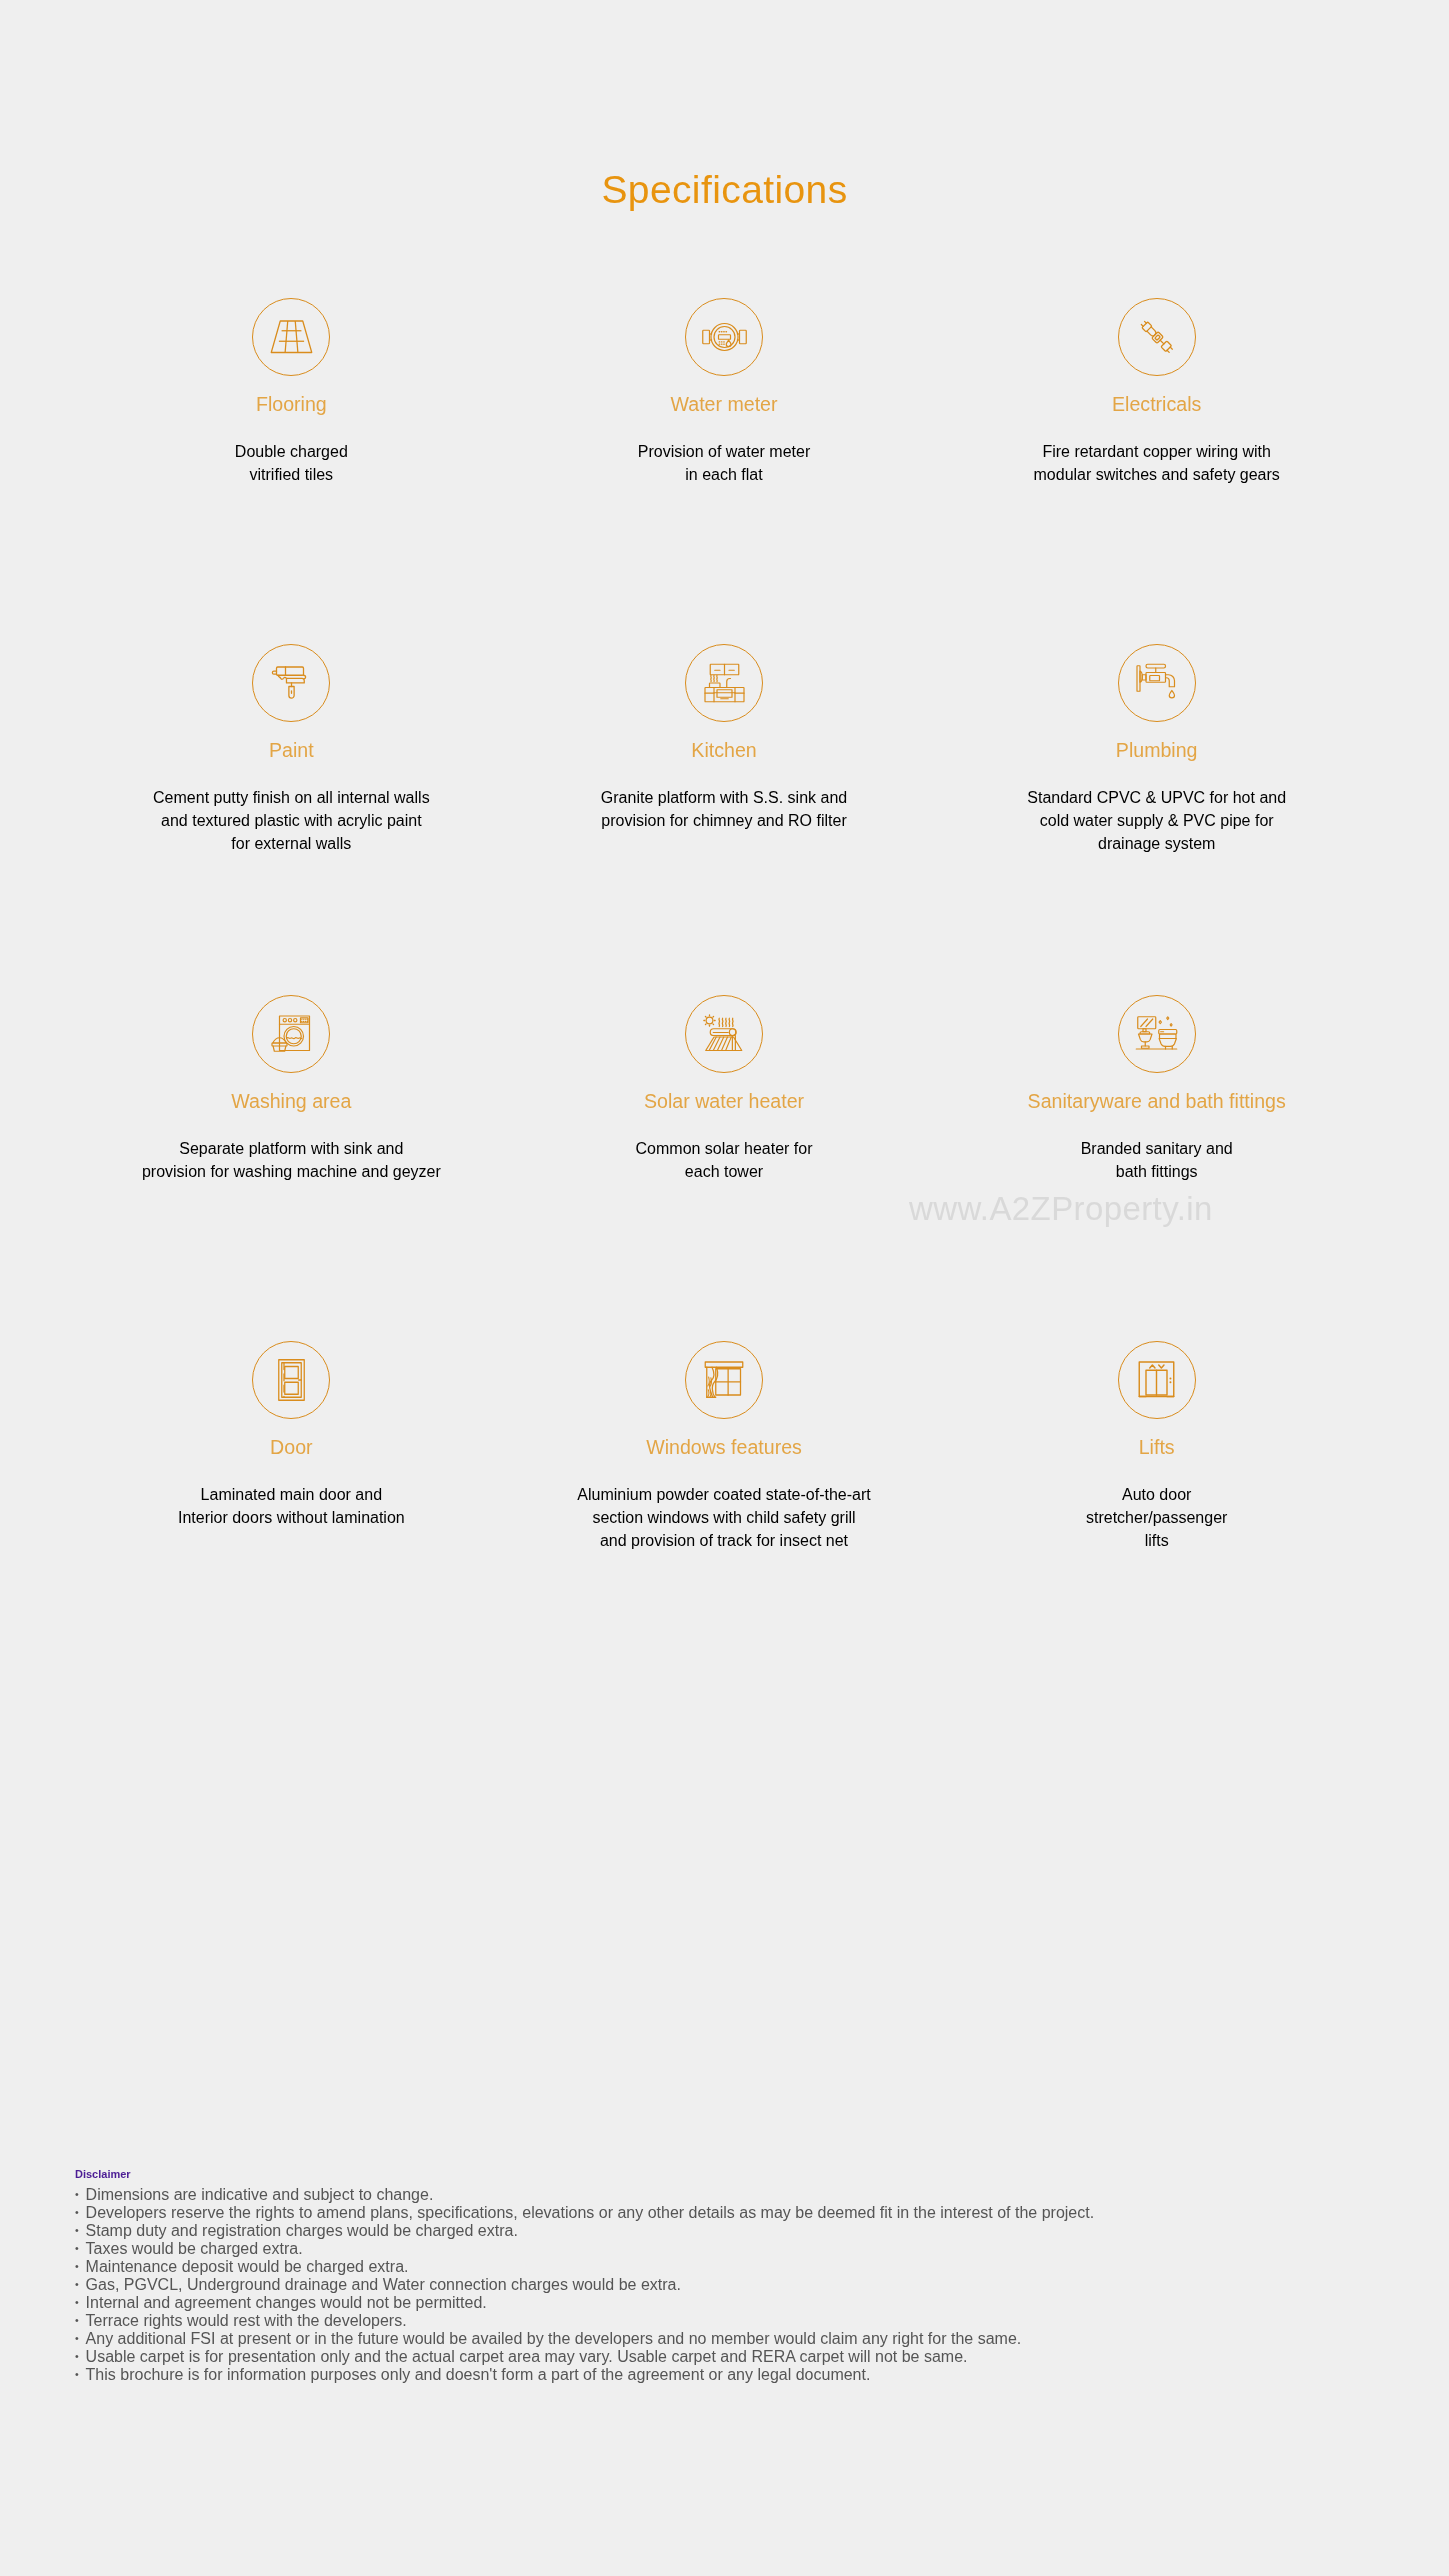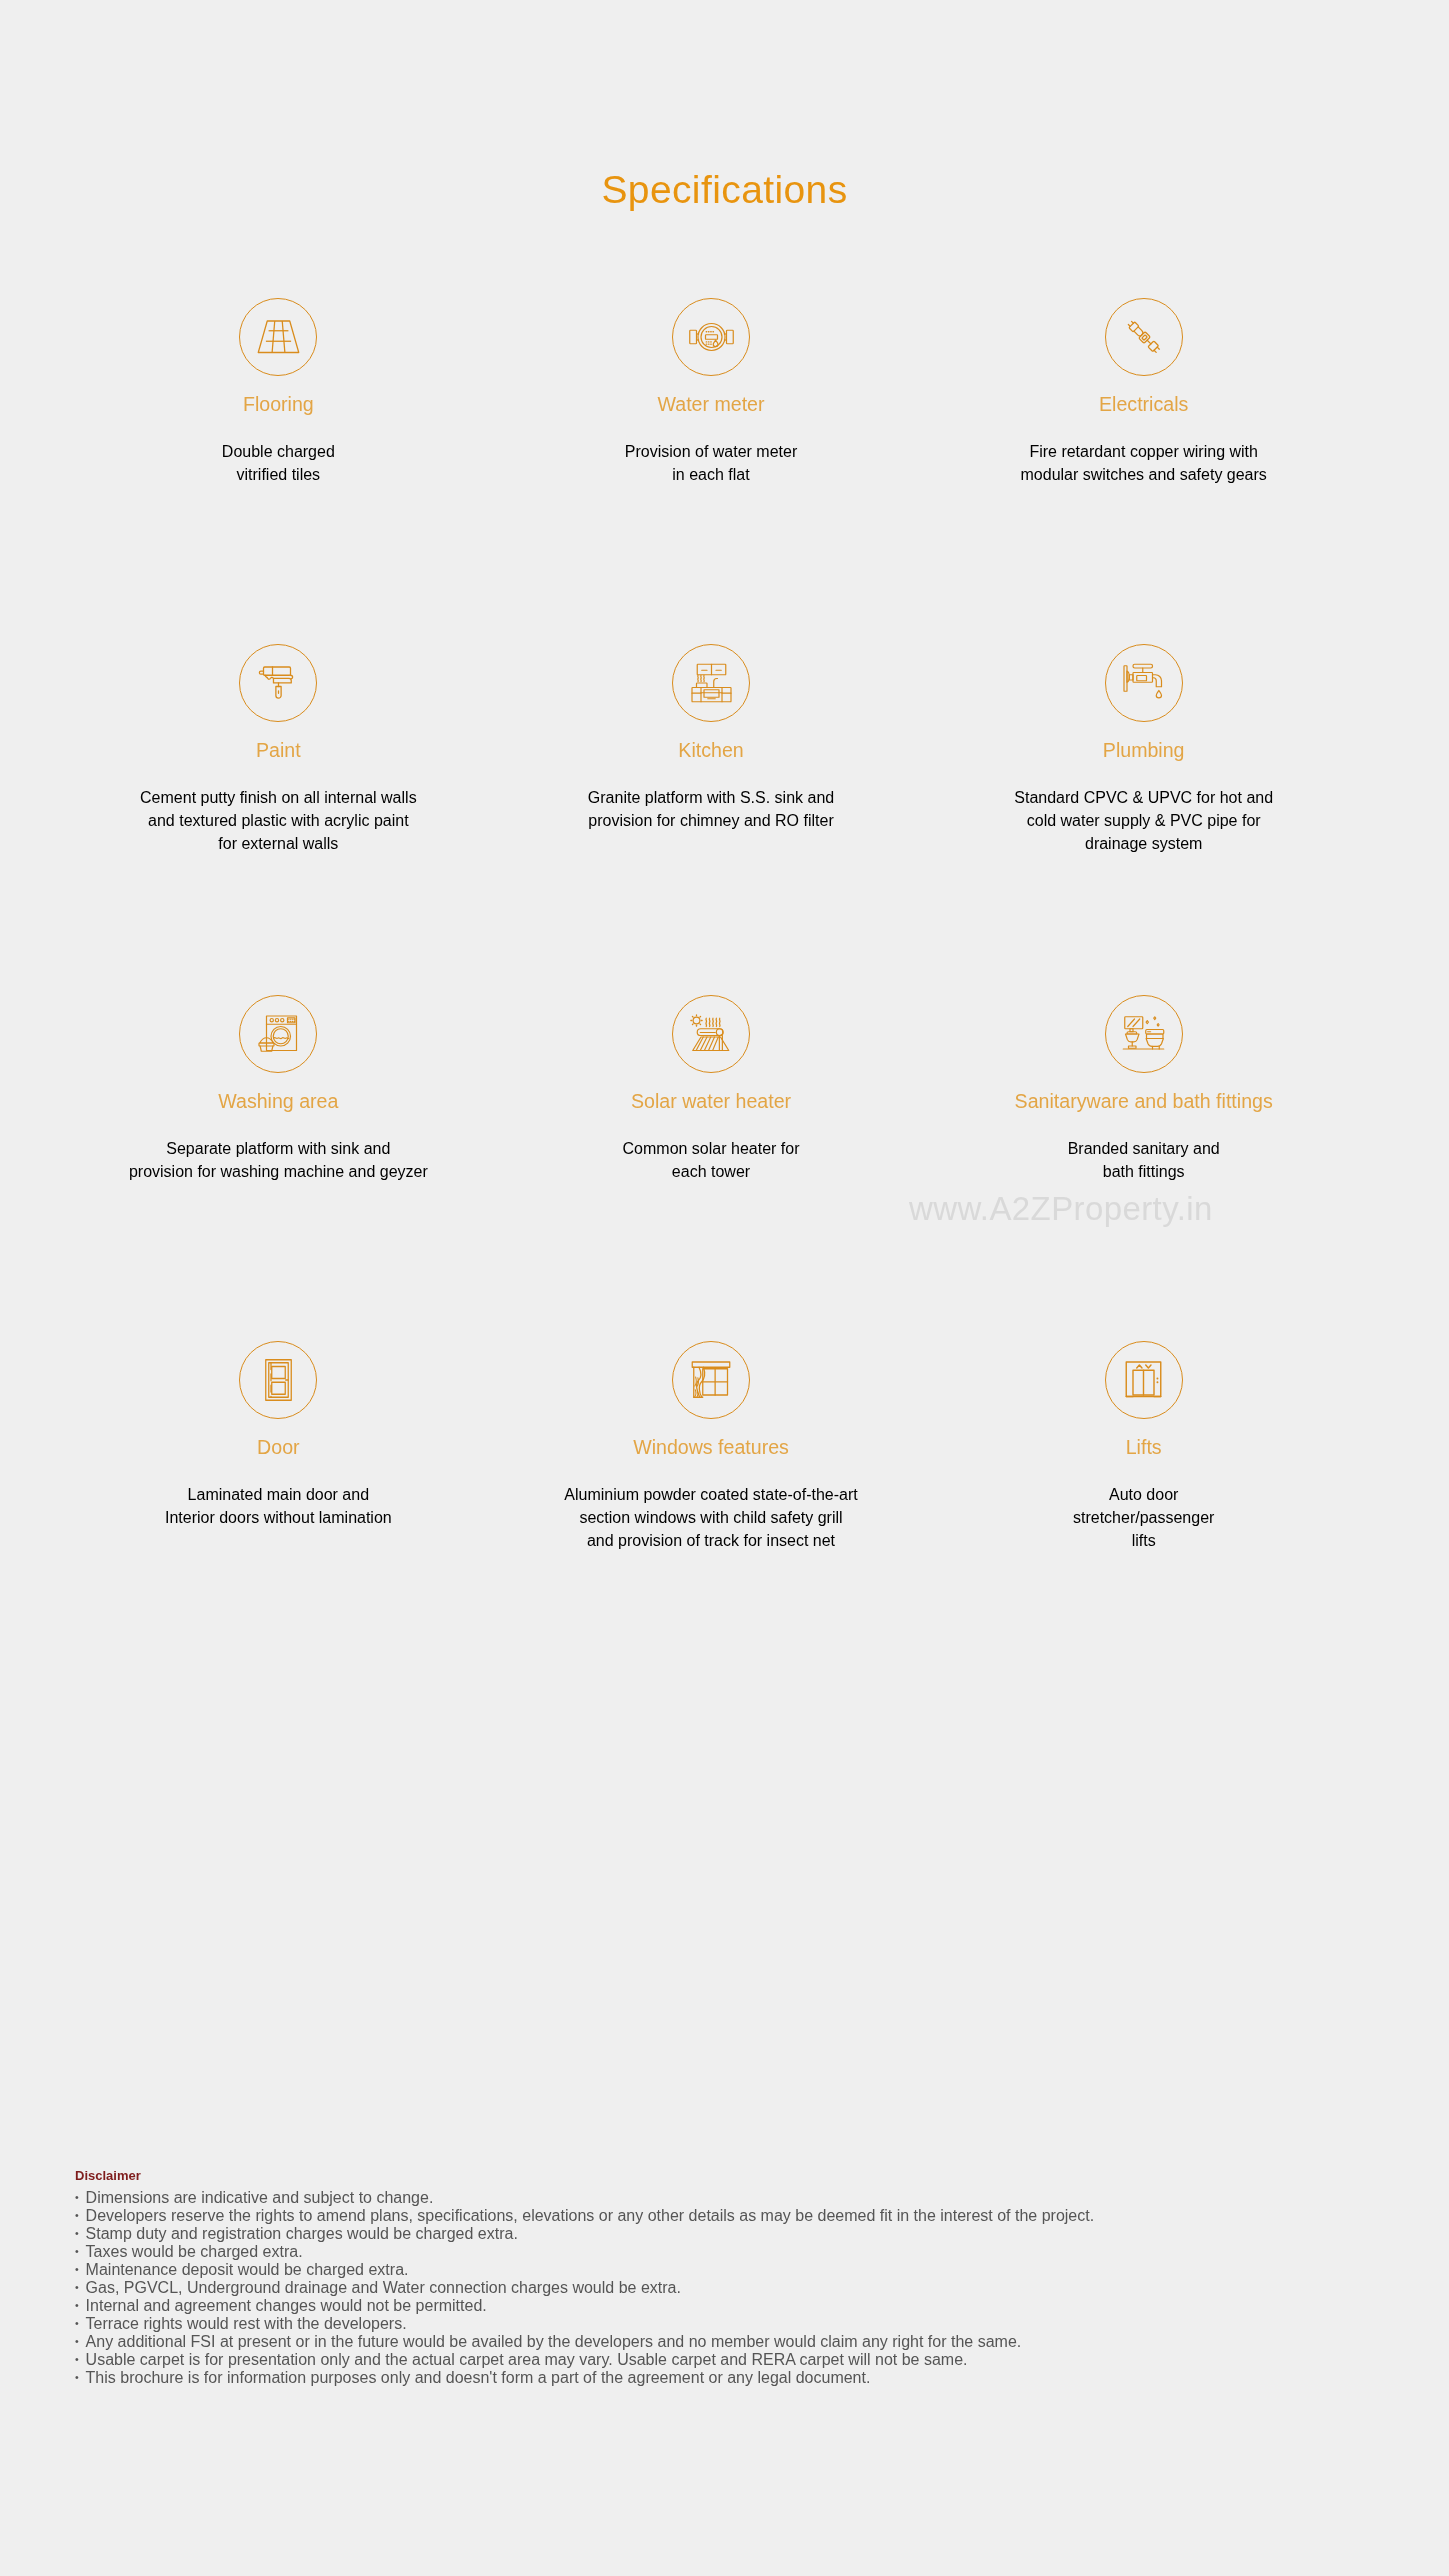--- a/index.html
+++ b/index.html
@@ -37,7 +37,7 @@
   .spec-grid {
     position: absolute;
     top: 298px;
-    left: 62px;
+    left: 75px;
     width: 1298px;
   }
   .spec-row {

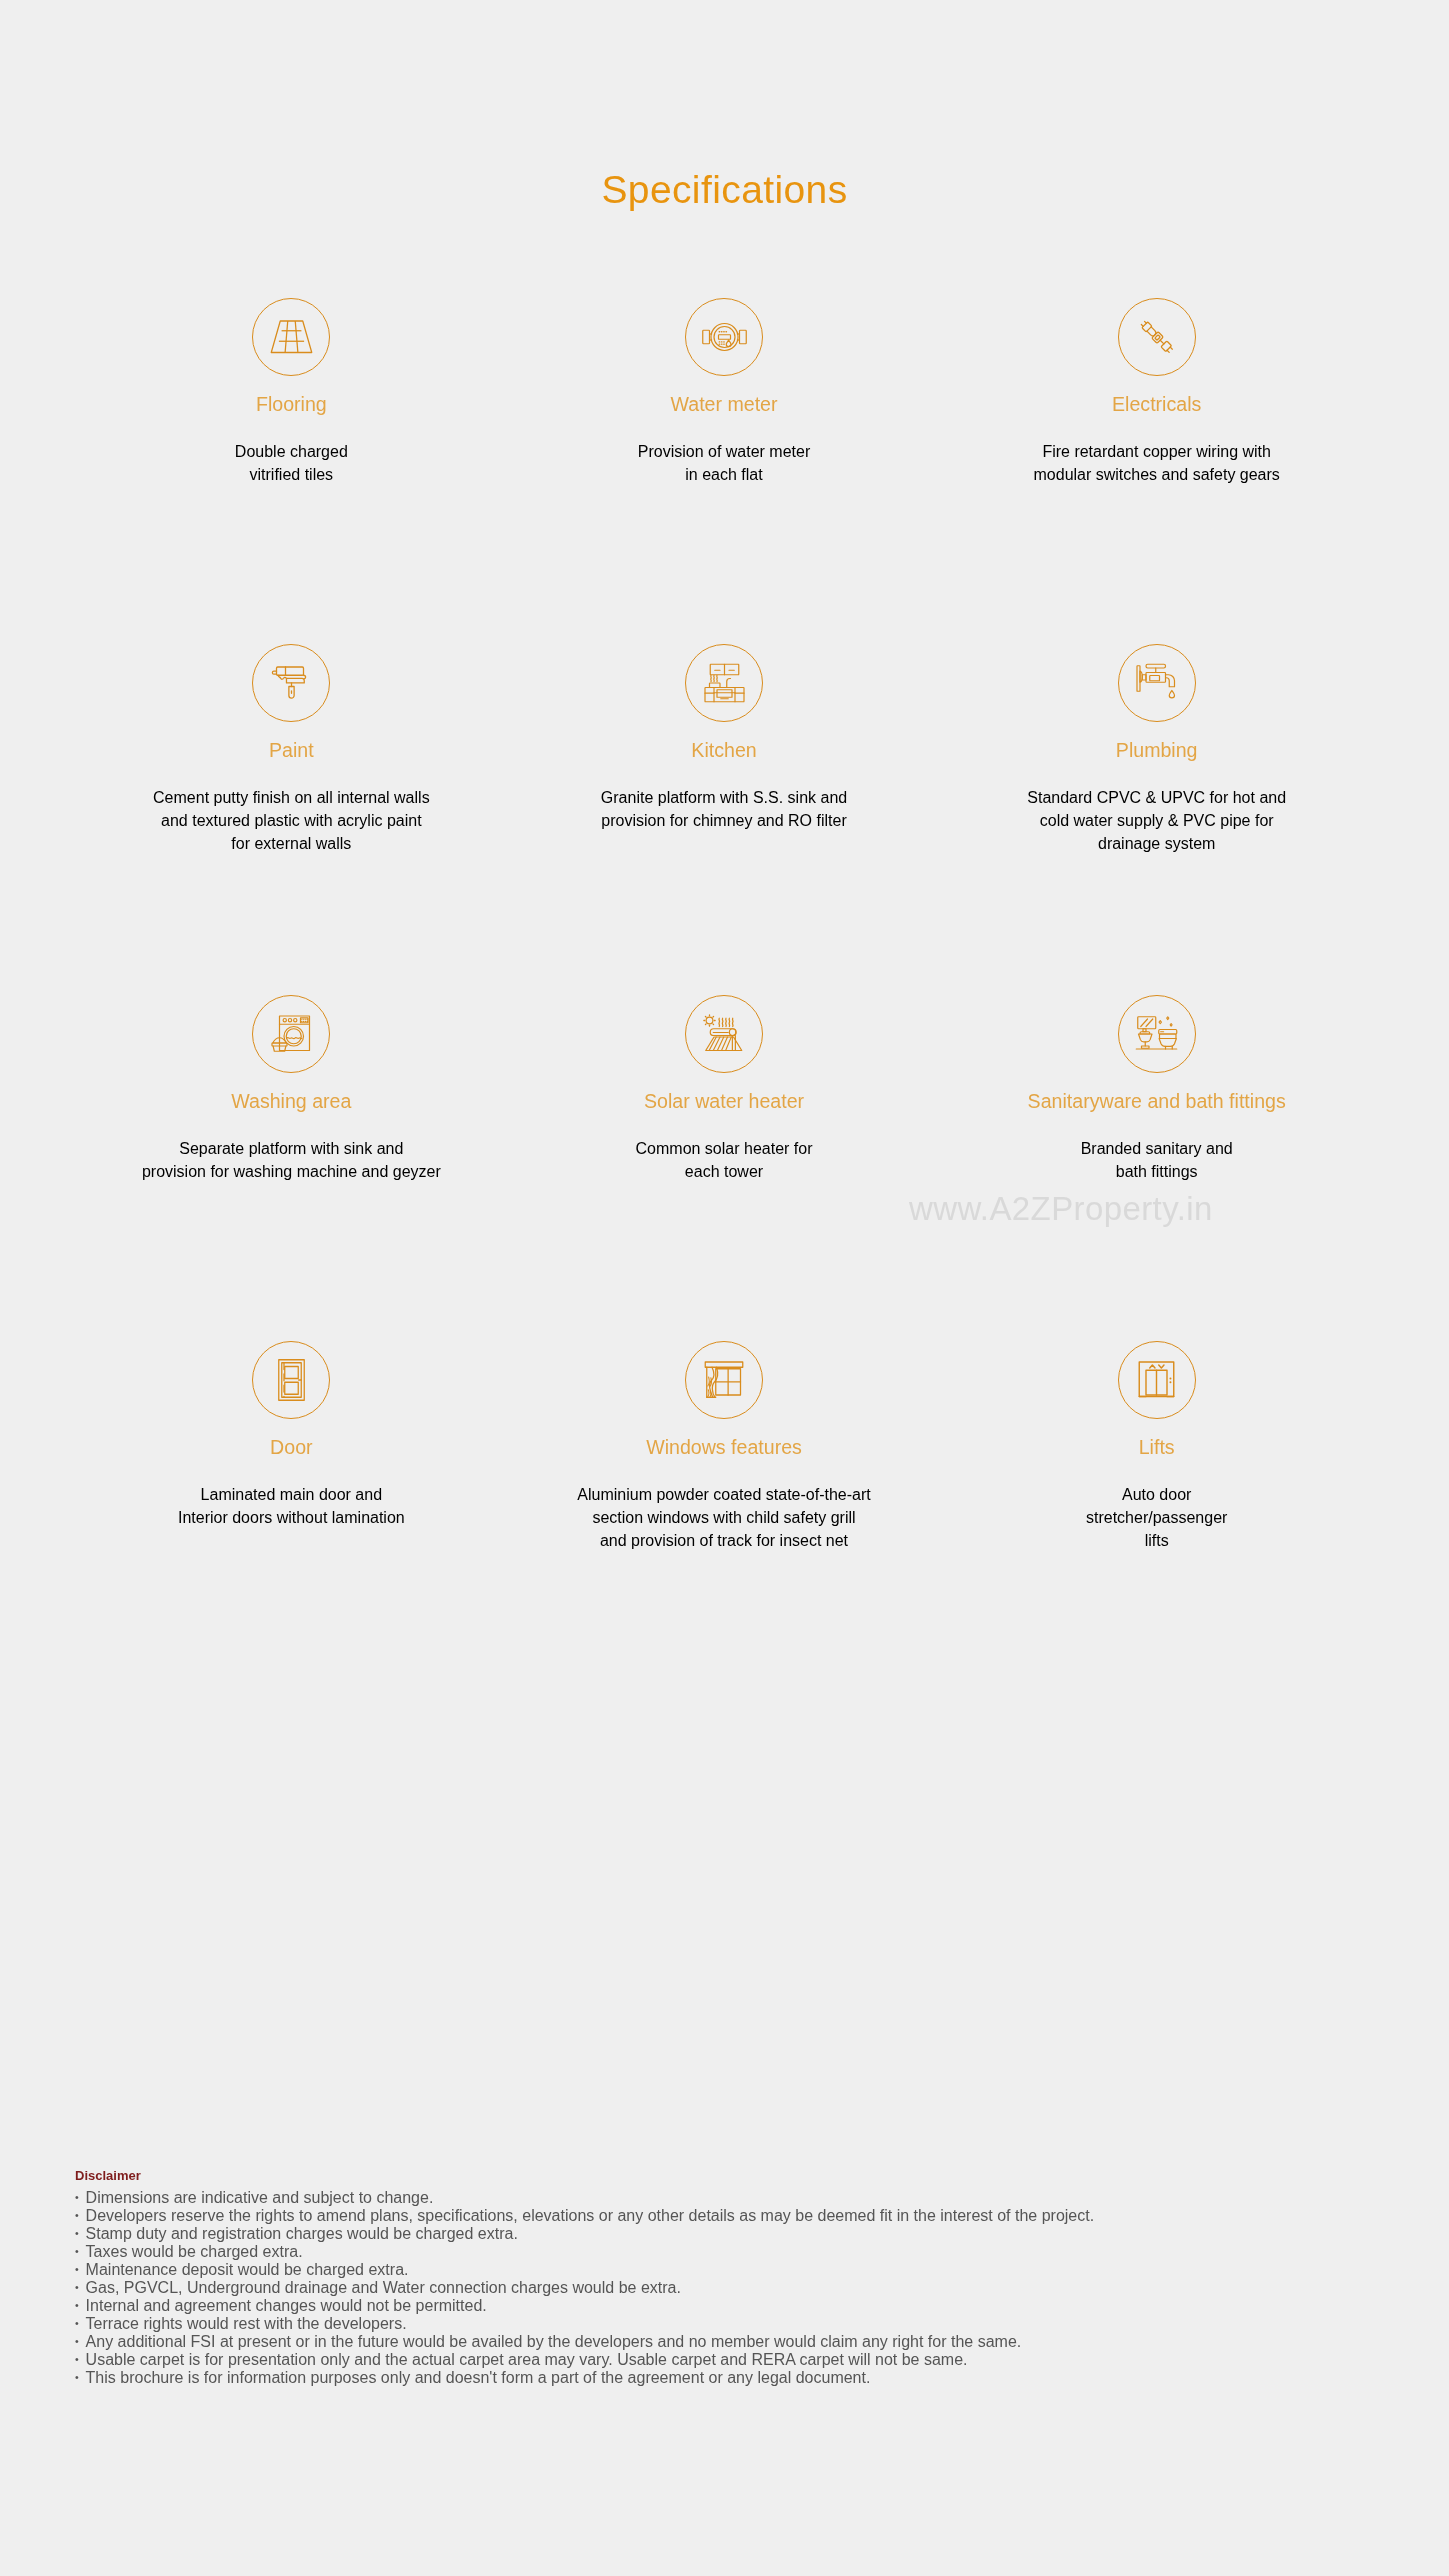--- a/index.html
+++ b/index.html
@@ -129,9 +129,9 @@
     width: 1328px;
   }
   .disclaimer-title {
-    font-size: 13px;
+    font-size: 11px;
     font-weight: 700;
-    color: #7f1d1d;
+    color: #4c1d95;
     margin-bottom: 6px;
   }
   .disclaimer-list { list-style: none; }

